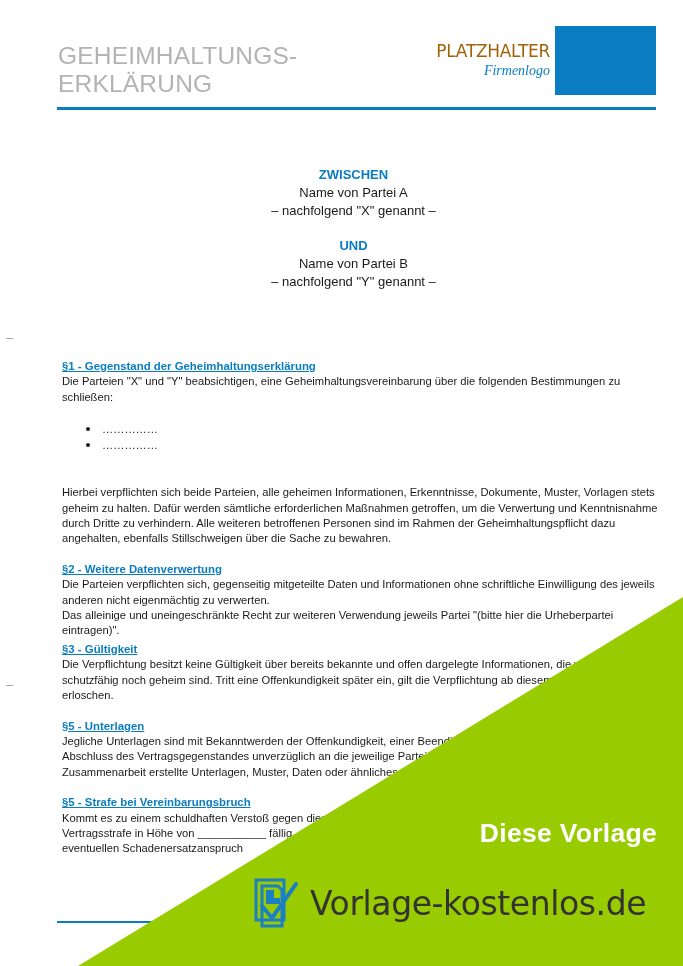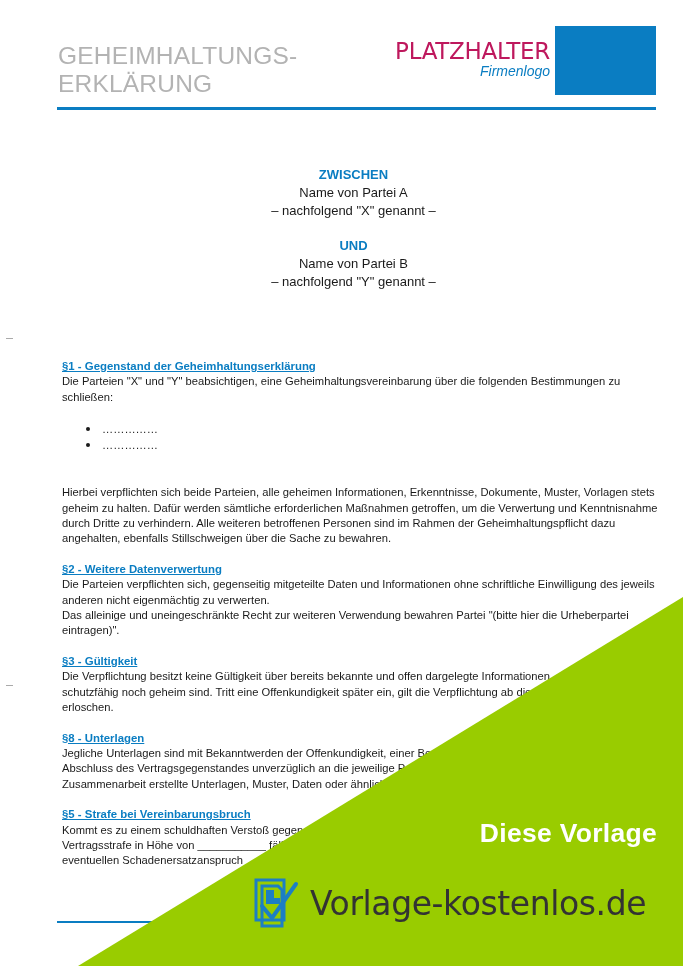--- a/index.html
+++ b/index.html
@@ -20,7 +20,7 @@
   }
   .logo-main {
     font-family: "DejaVu Sans", sans-serif;
-    font-size: 23px; line-height: 22px; color: #be185d; letter-spacing: -0.3px;
+    font-size: 17px; line-height: 22px; color: #a16207; letter-spacing: -0.3px;
   }
   .logo-sub {
     font-family: Liberation Sans, sans-serif;

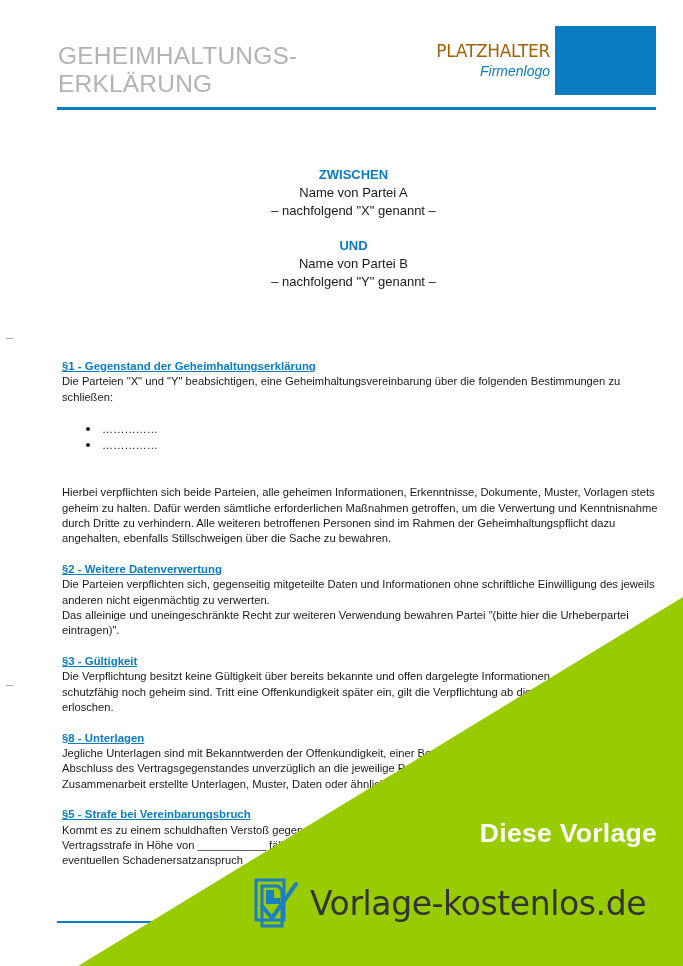--- a/index.html
+++ b/index.html
@@ -23,7 +23,7 @@
     font-size: 17px; line-height: 22px; color: #a16207; letter-spacing: -0.3px;
   }
   .logo-sub {
-    font-family: Liberation Sans, sans-serif;
+    font-family: Liberation Serif, serif;
     font-size: 14px; line-height: 18px; color: #0a7dc2; font-style: italic;
   }
   .logo-box {

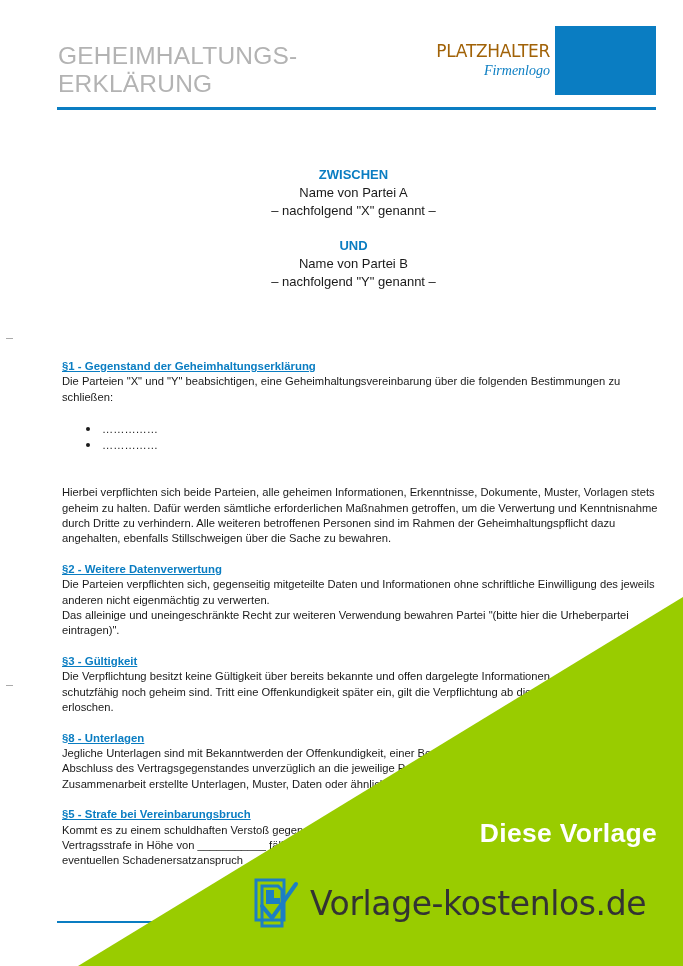--- a/index.html
+++ b/index.html
@@ -131,7 +131,7 @@
   <section class="block" style="margin-top:15px">
     <div class="sec-title">§2 - Weitere Datenverwertung</div>
     <p class="para">Die Parteien verpflichten sich, gegenseitig mitgeteilte Daten und Informationen ohne schriftliche Einwilligung des jeweils anderen nicht eigenmächtig zu verwerten.</p>
-    <p class="para">Das alleinige und uneingeschränkte Recht zur weiteren Verwendung bewahren Partei "(bitte hier die Urheberpartei eintragen)".</p>
+    <p class="para">Das alleinige und uneingeschränkte Recht zur weiteren Verwendung jeweils Partei "(bitte hier die Urheberpartei eintragen)".</p>
   </section>
 
   <section class="block" style="margin-top:15px">

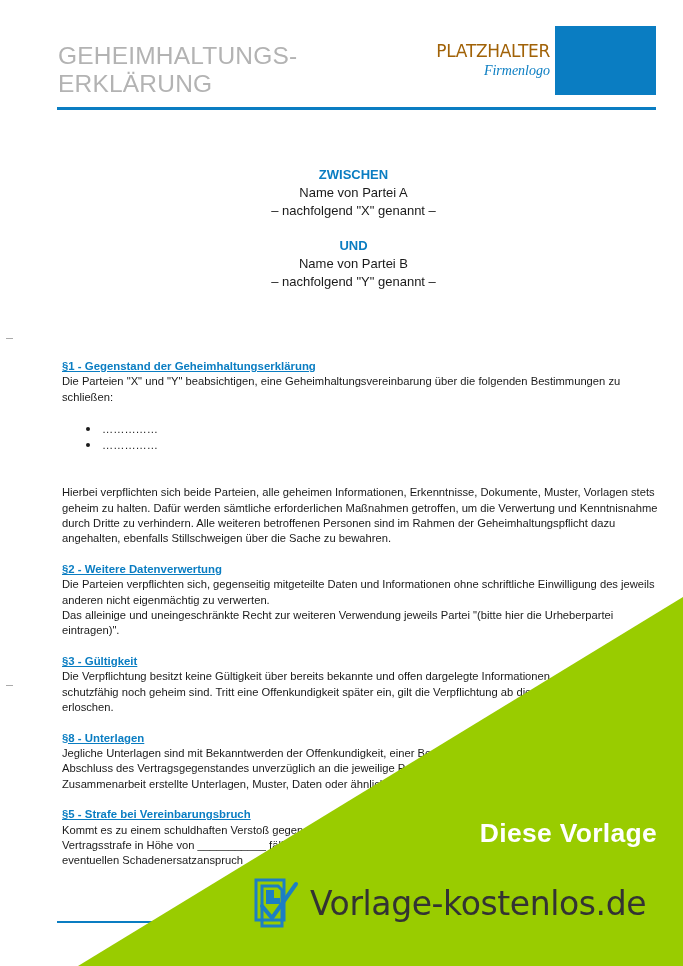--- a/index.html
+++ b/index.html
@@ -134,7 +134,7 @@
     <p class="para">Das alleinige und uneingeschränkte Recht zur weiteren Verwendung jeweils Partei "(bitte hier die Urheberpartei eintragen)".</p>
   </section>
 
-  <section class="block" style="margin-top:15px">
+  <section class="block" style="margin-top:3px">
     <div class="sec-title">§3 - Gültigkeit</div>
     <p class="para">Die Verpflichtung besitzt keine Gültigkeit über bereits bekannte und offen dargelegte Informationen, die weder schutzfähig noch geheim sind. Tritt eine Offenkundigkeit später ein, gilt die Verpflichtung ab diesem Zeitpunkt als erloschen.</p>
   </section>

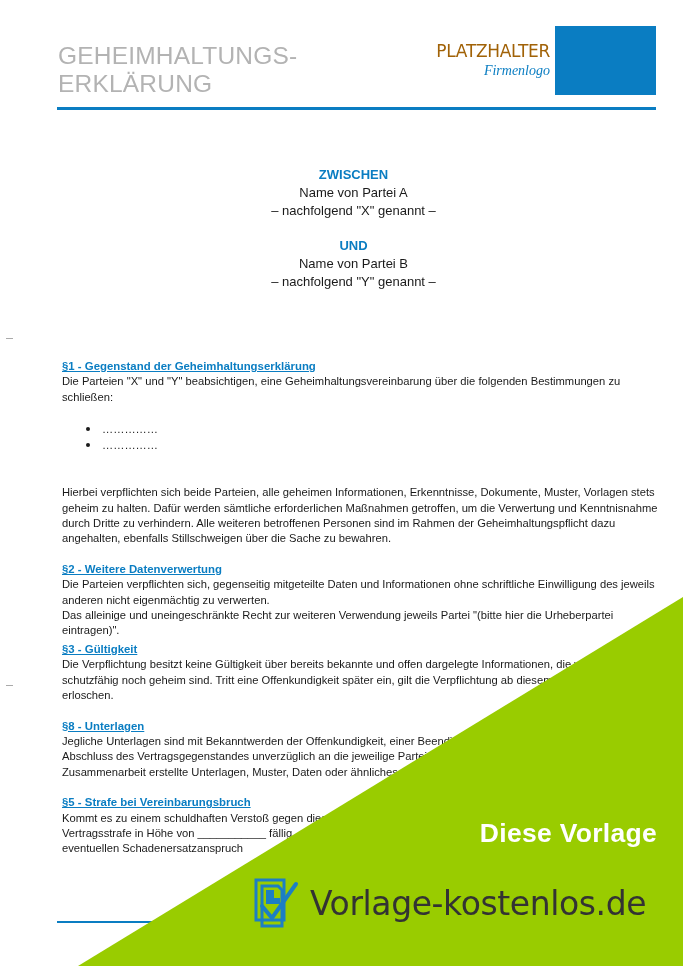--- a/index.html
+++ b/index.html
@@ -140,7 +140,7 @@
   </section>
 
   <section class="block" style="margin-top:15px">
-    <div class="sec-title">§8 - Unterlagen</div>
+    <div class="sec-title">§5 - Unterlagen</div>
     <p class="para">Jegliche Unterlagen sind mit Bekanntwerden der Offenkundigkeit, einer Beendigung der Zusammenarbeit oder nach Abschluss des Vertragsgegenstandes unverzüglich an die jeweilige Partei zurückzugeben. Im Rahmen der Zusammenarbeit erstellte Unterlagen, Muster, Daten oder ähnliches</p>
   </section>
 

